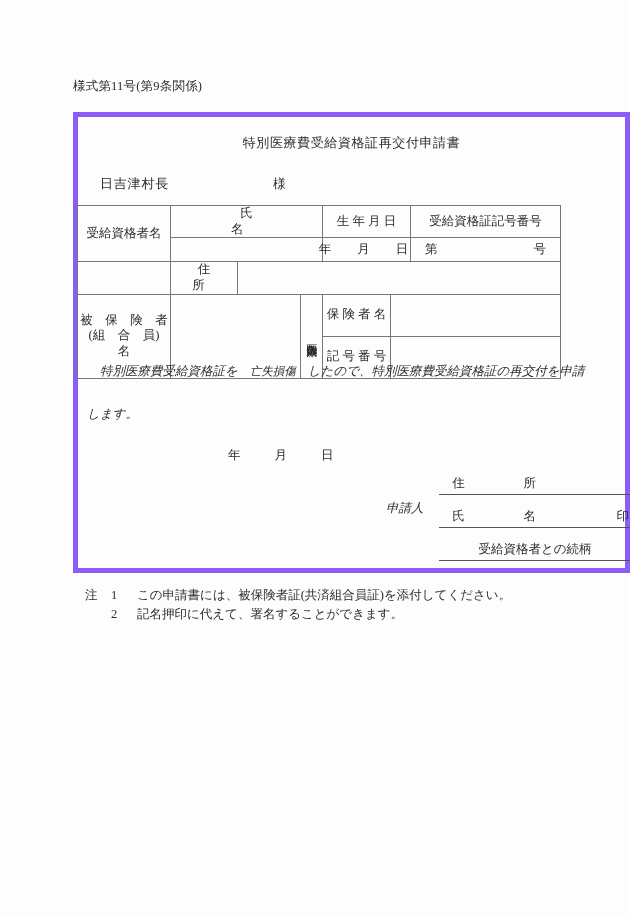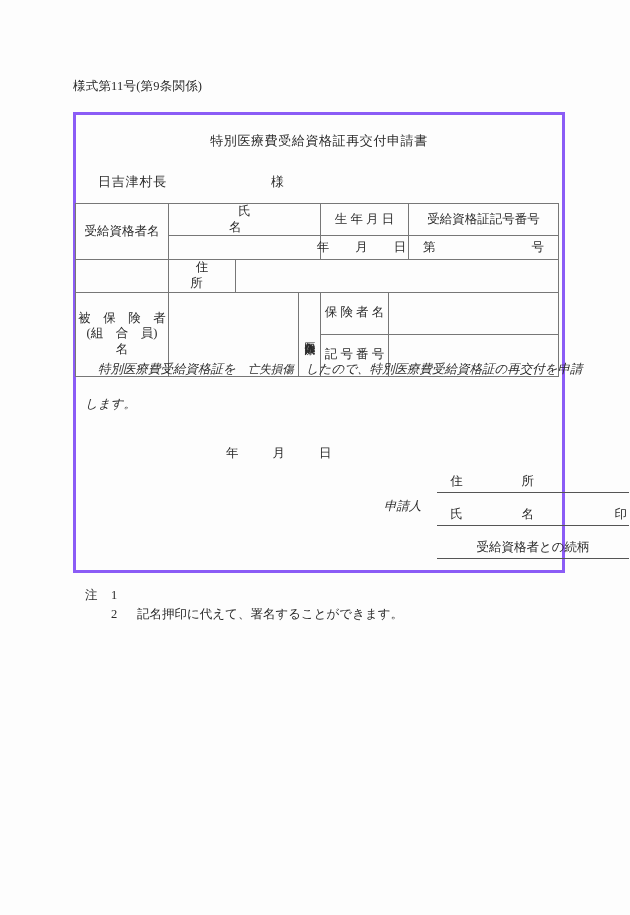--- a/index.html
+++ b/index.html
@@ -35,9 +35,9 @@
     position: absolute;
     left: 73px;
     top: 112px;
-    width: 492px;
+    width: 557px;
     height: 461px;
-    border: 3px solid #8b5cf6;
+    border: 5px solid #8b5cf6;
     box-sizing: border-box;
     background: transparent;
   }

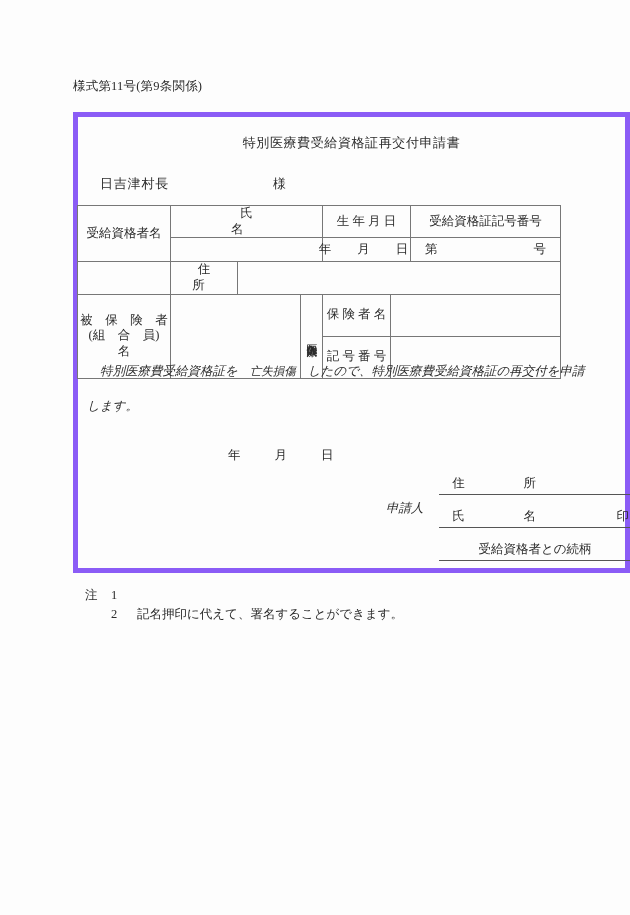--- a/index.html
+++ b/index.html
@@ -143,7 +143,7 @@
     margin: 0 12px;
   }
   .stmt-second {
-    margin-top: 22px;
+    margin-top: 30px;
     padding-left: 1px;
     font-size: 12.5px;
   }

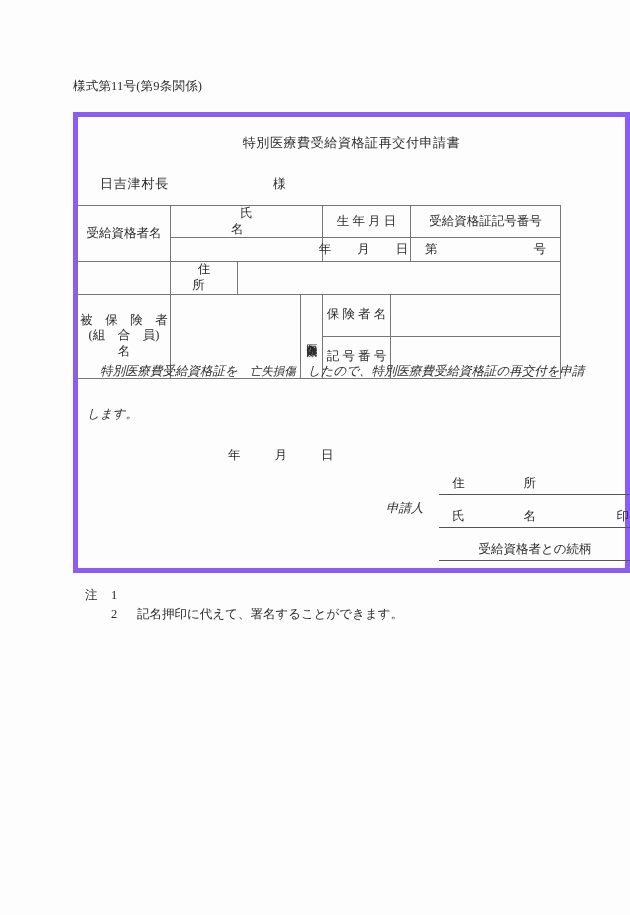--- a/index.html
+++ b/index.html
@@ -319,6 +319,7 @@
     <div class="note-row">
       <span class="note-mark">注</span>
       <span class="note-num">1</span>
+      <span class="note-body">この申請書には、被保険者証(共済組合員証)を添付してください。</span>
     </div>
     <div class="note-row">
       <span class="note-mark"></span>

